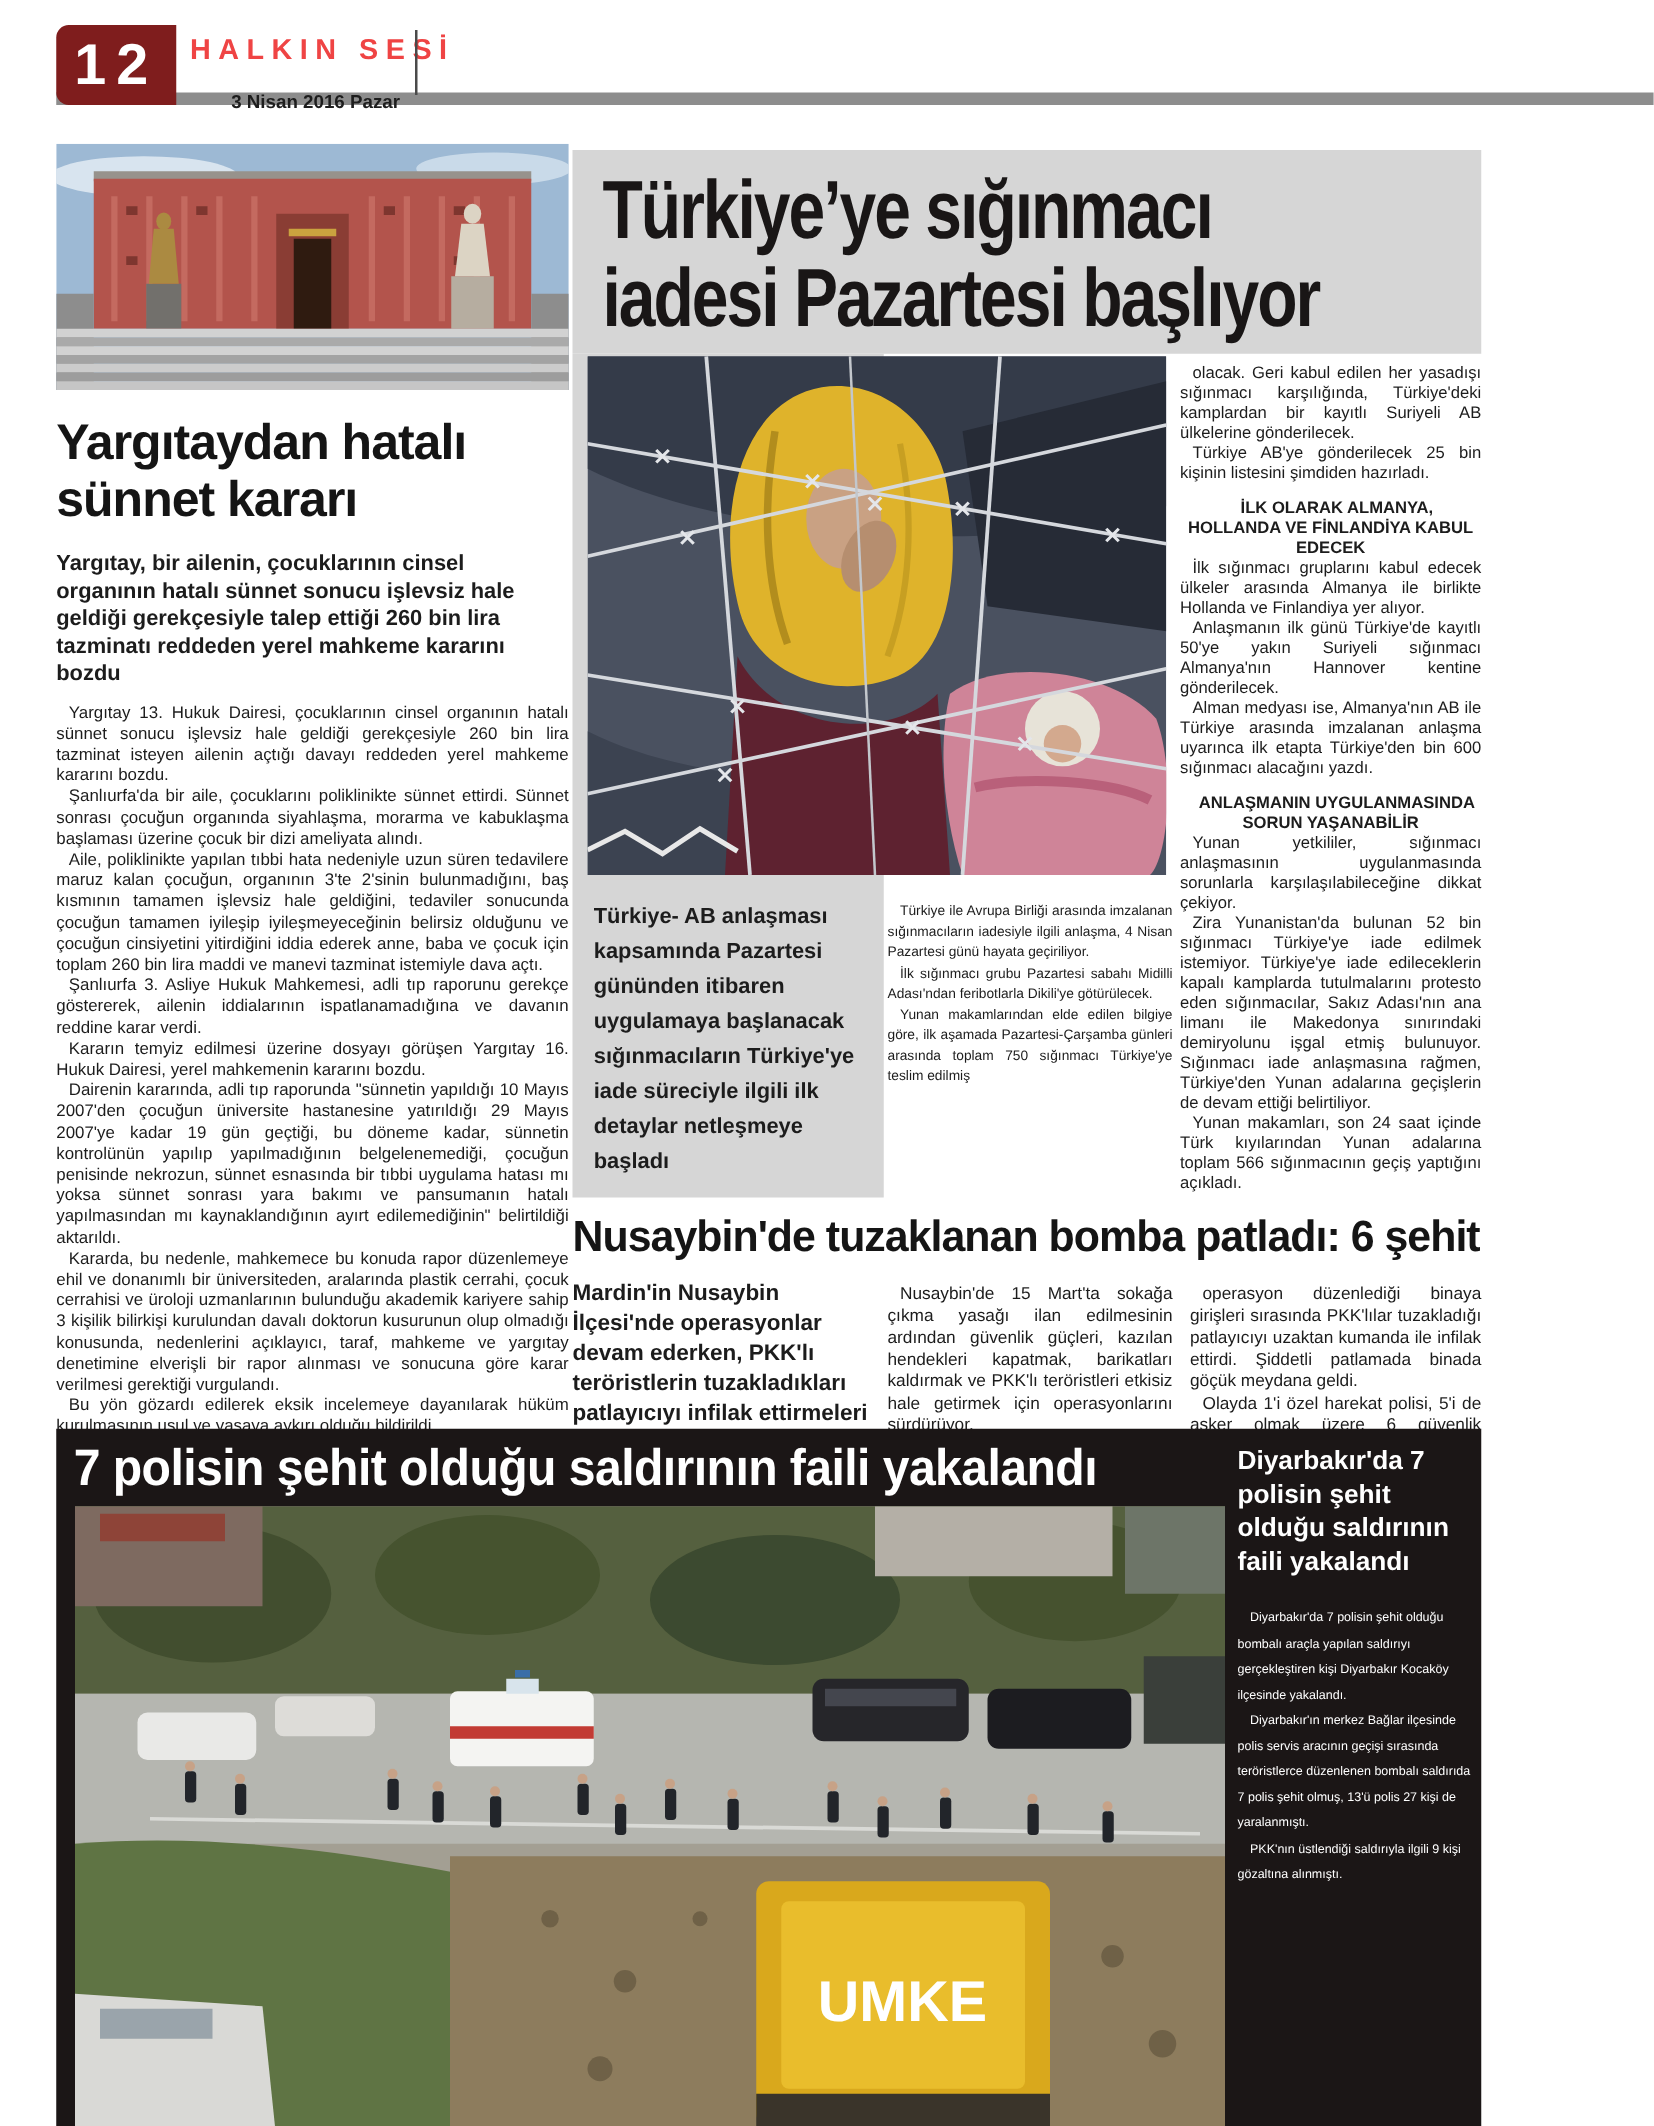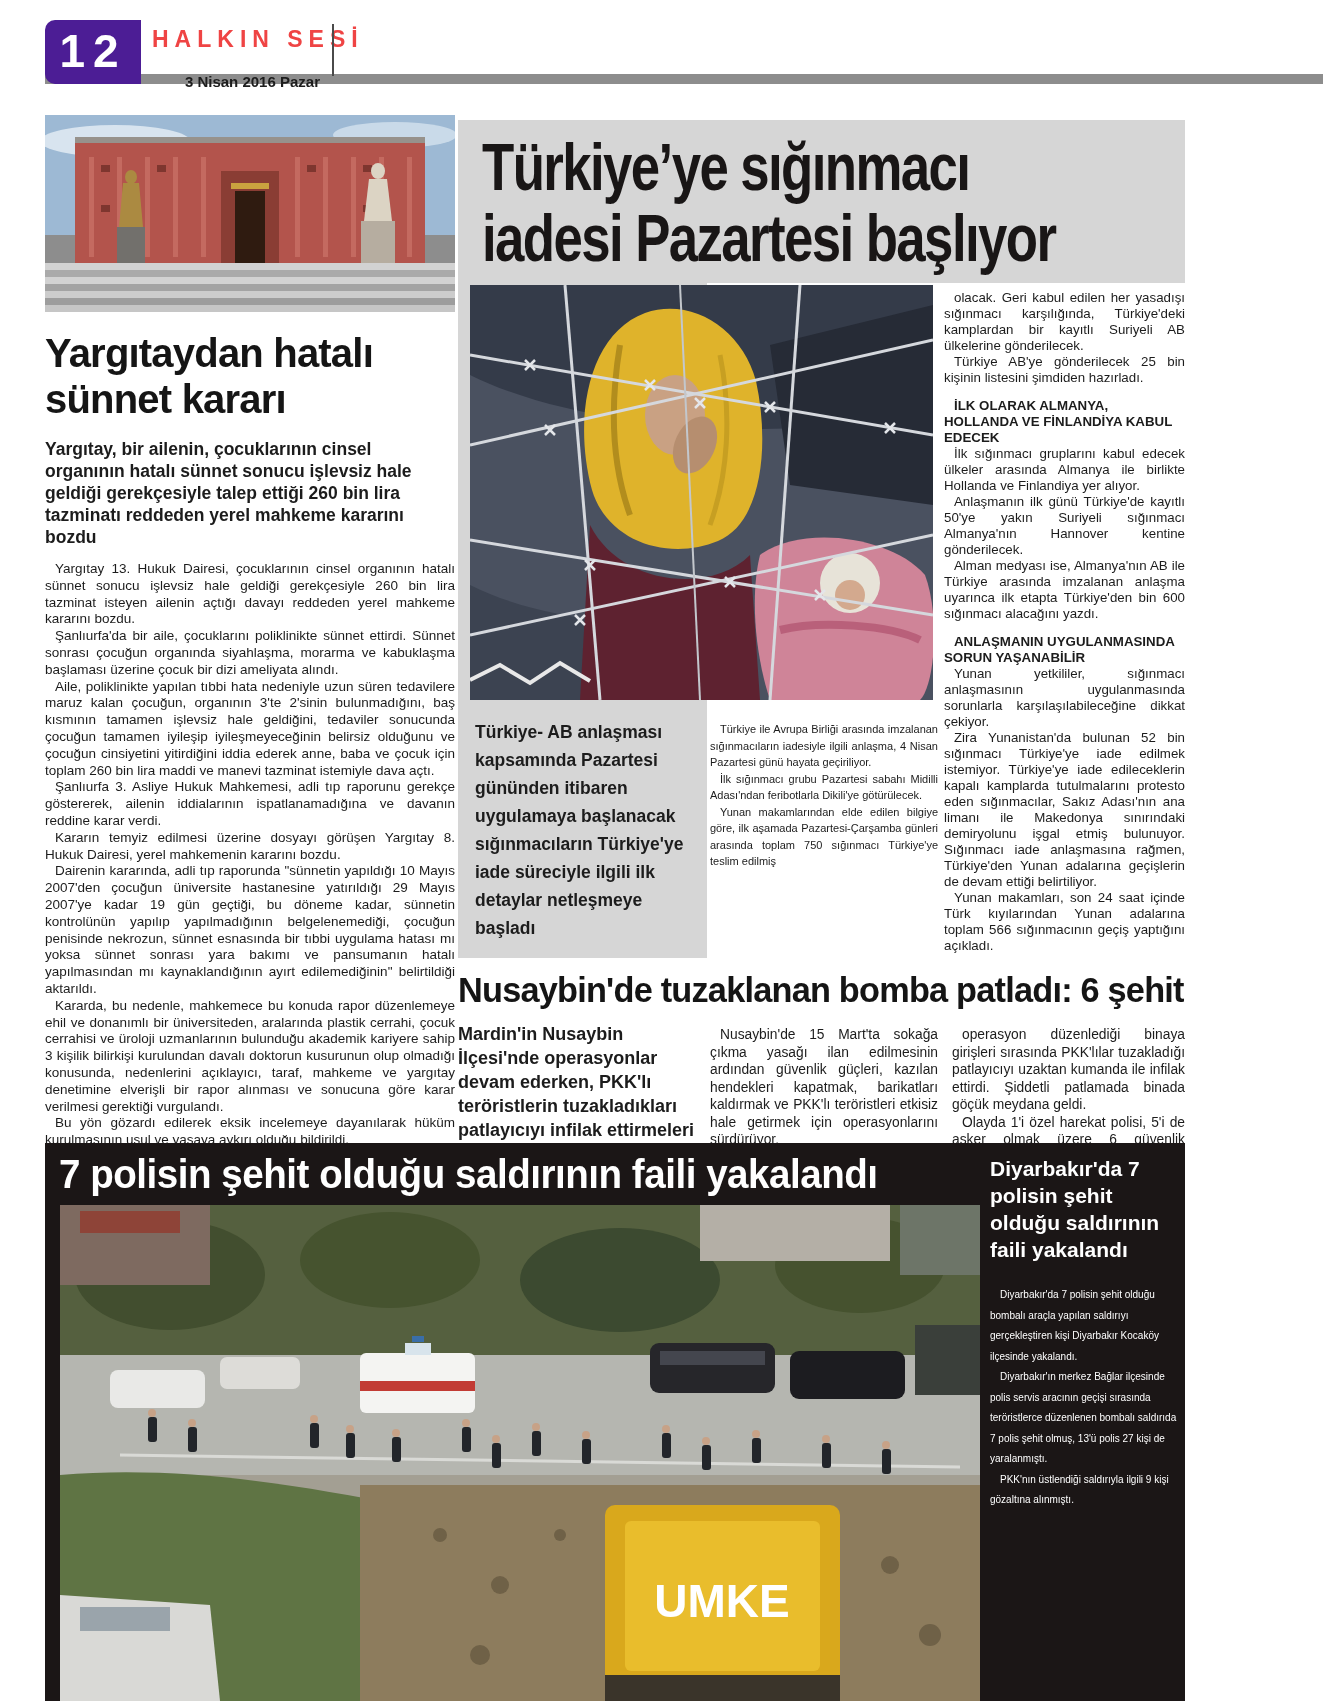--- a/index.html
+++ b/index.html
@@ -13,7 +13,7 @@
   
   #hdr-bar { left:45px; top:74px; width:1278px; height:10px; background:#8d8d8d; }
   #hdr-num {
-    left:45px; top:20px; width:96px; height:64px; background:#4c1d95;
+    left:45px; top:20px; width:96px; height:64px; background:#7f1d1d;
     border-radius:10px 0 0 10px; color:#fff; font-size:46px; font-weight:bold;
     letter-spacing:8px; text-align:center; line-height:62px;
   }

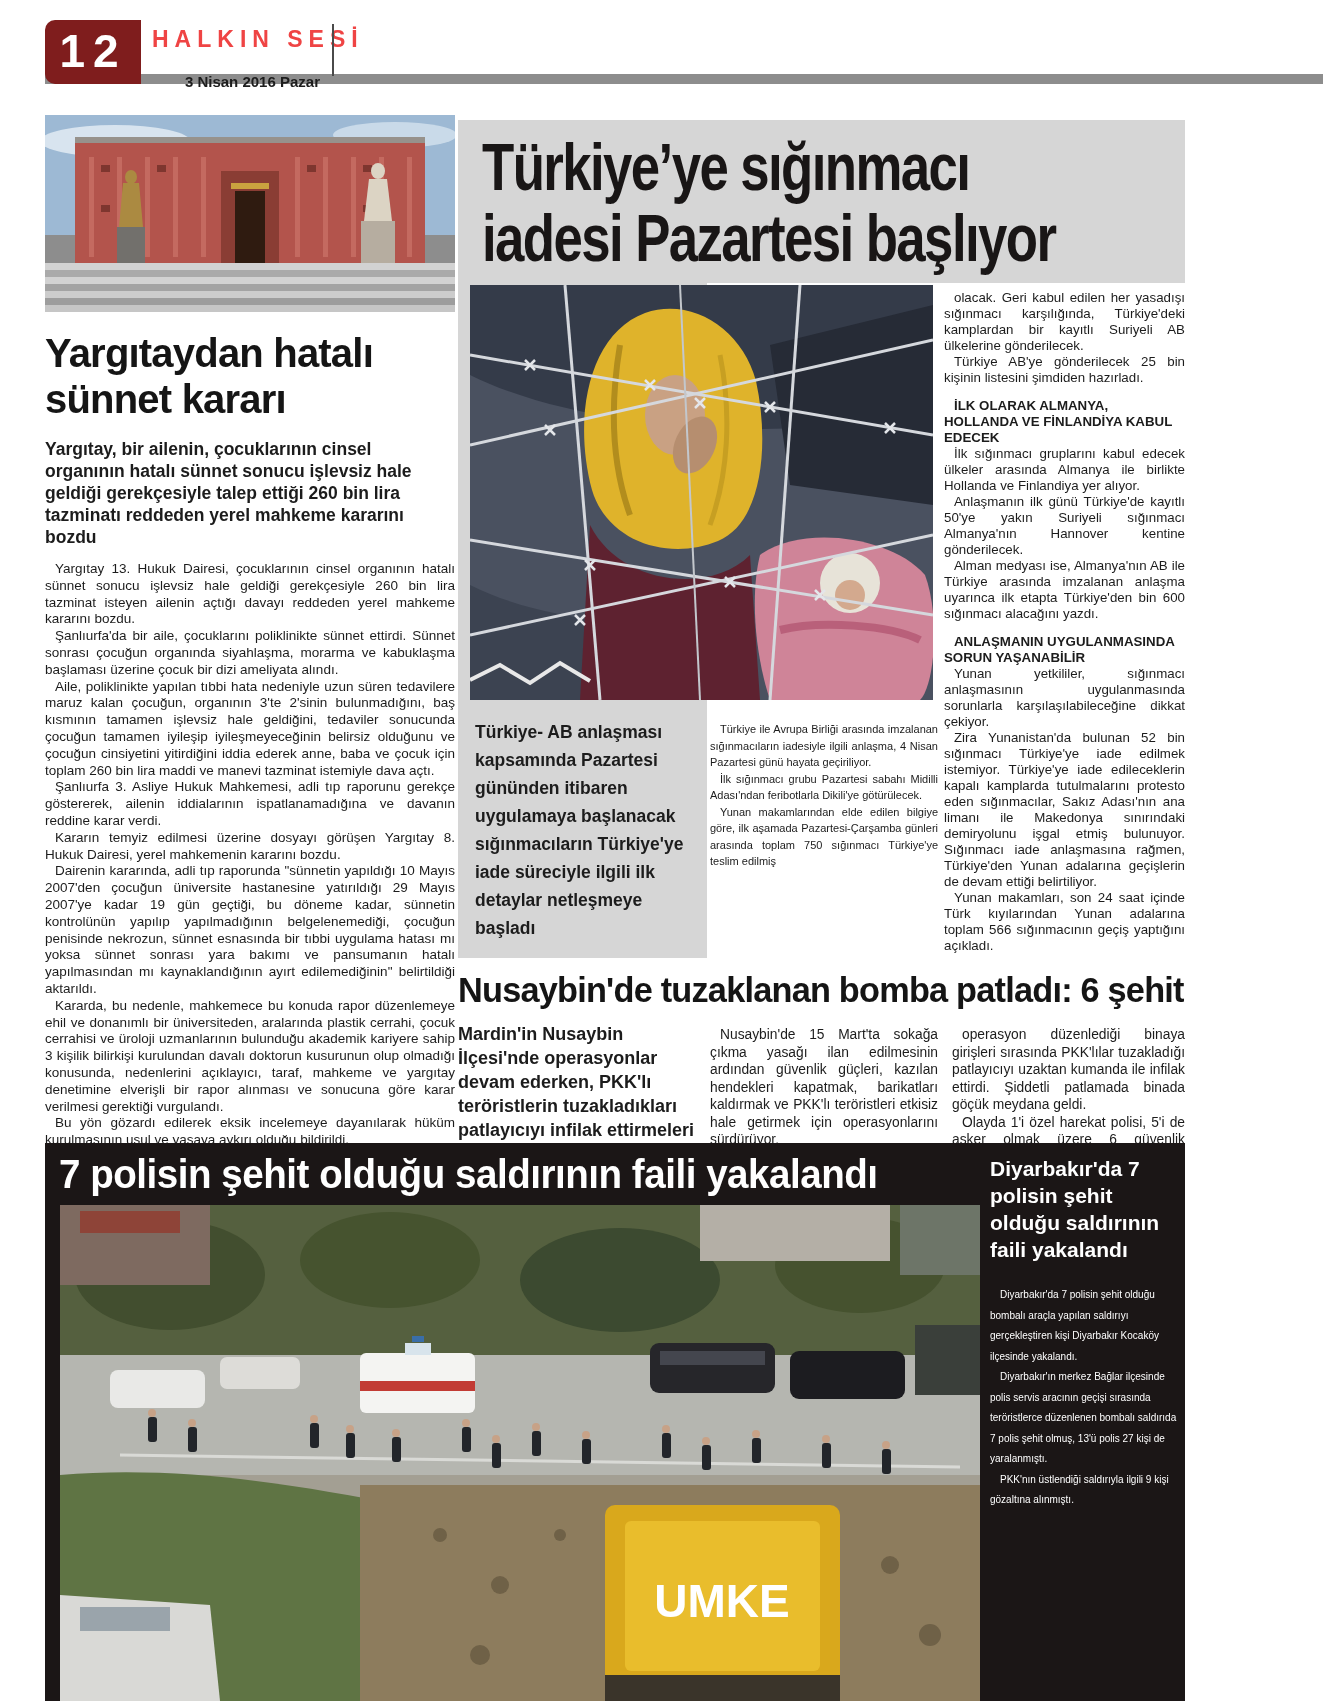--- a/index.html
+++ b/index.html
@@ -44,7 +44,7 @@
   .newscol p { margin:0; text-indent:10px; }
   #main-colmid   { left:252px; top:586px; width:228px; font-size:11px; line-height:16.5px;margin-top:15px; }
   #main-colright { left:486px; top:170px; width:241px; font-size:13.3px; line-height:16px; }
-  .subhead { font-weight:bold; margin-top:12px !important; text-align:left; }
+  .subhead { font-weight:bold; margin-top:12px !important; text-align:center; }
 
   
   #nusaybin { left:458px; top:970px; width:727px; height:170px; }

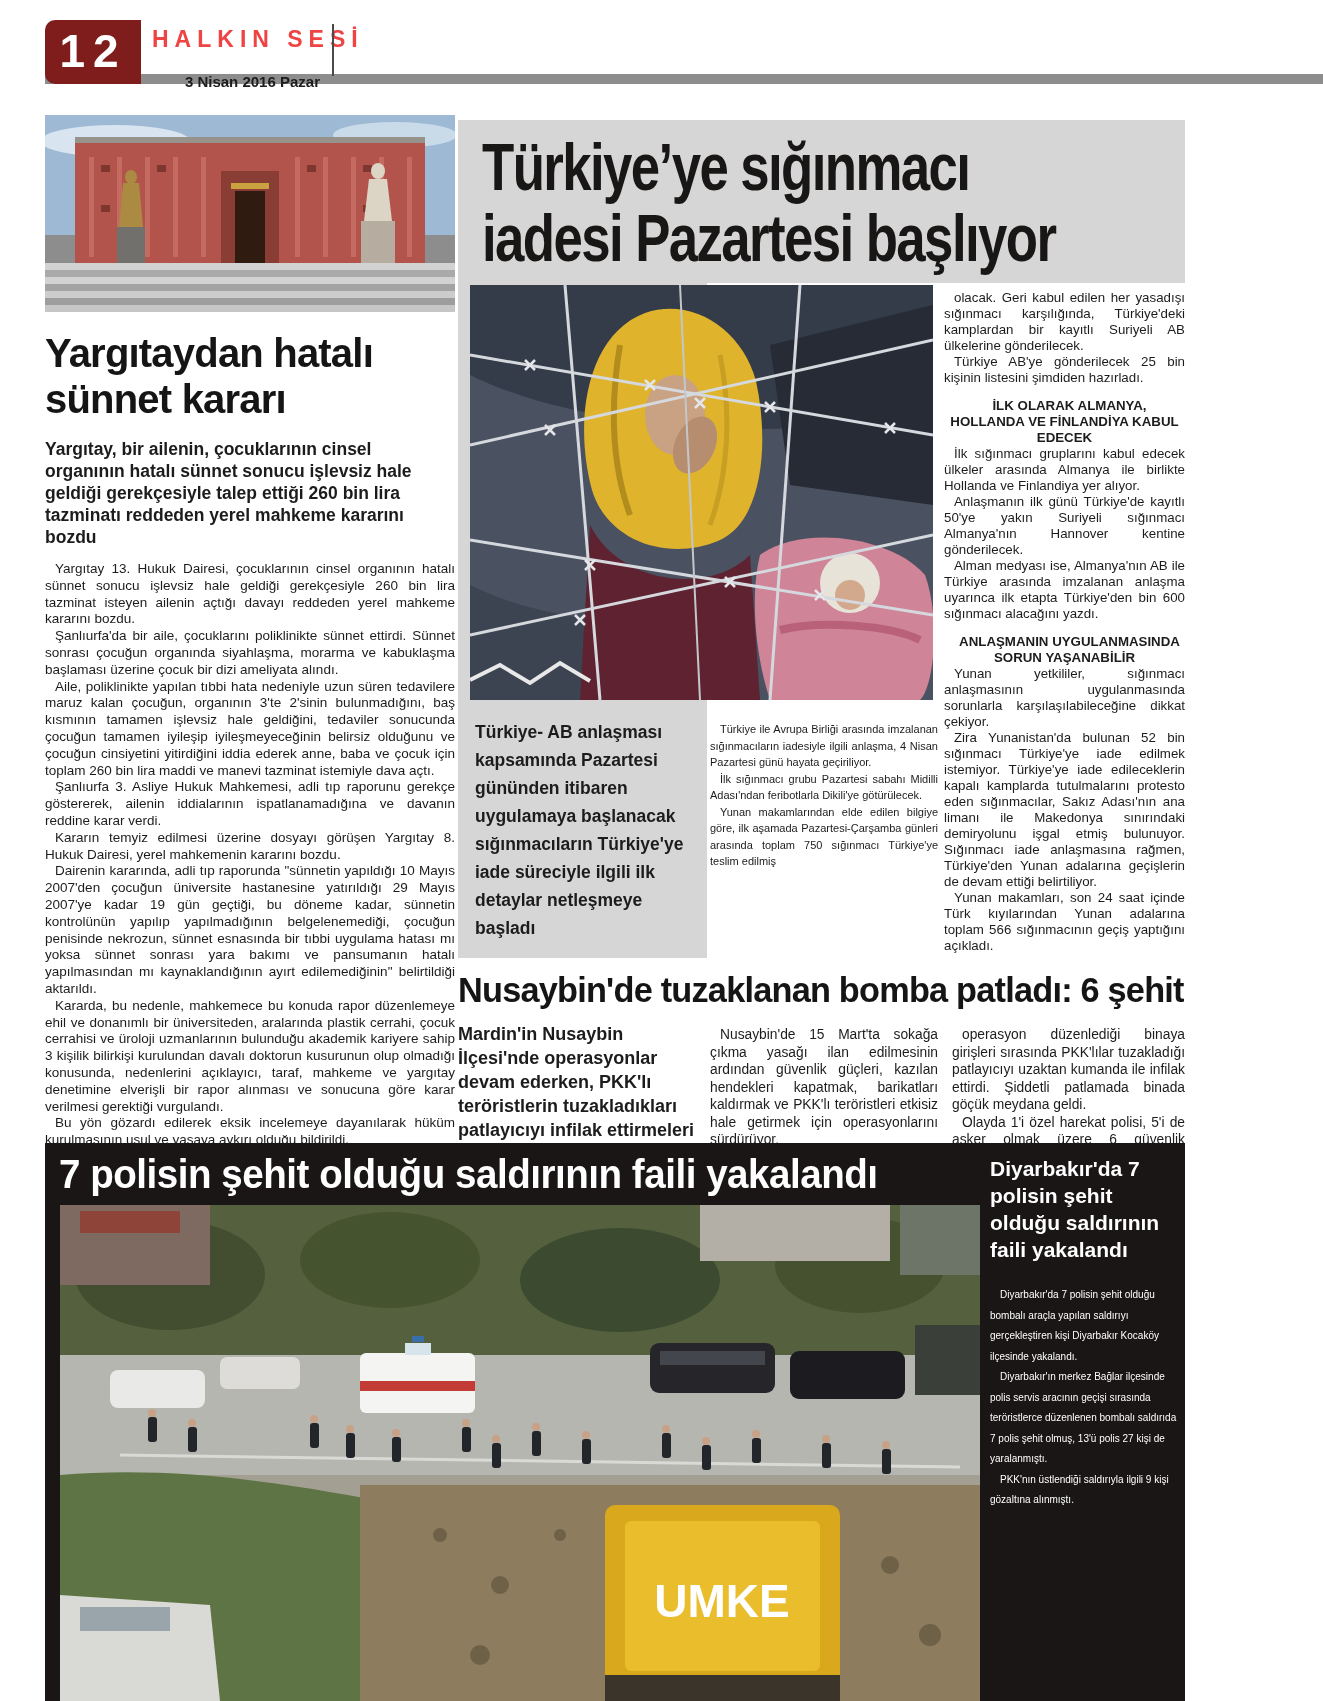--- a/index.html
+++ b/index.html
@@ -134,7 +134,7 @@
     <p>Şanlıurfa'da bir aile, çocuklarını poliklinikte sünnet ettirdi. Sünnet sonrası çocuğun organında siyahlaşma, morarma ve kabuklaşma başlaması üzerine çocuk bir dizi ameliyata alındı.</p>
     <p>Aile, poliklinikte yapılan tıbbi hata nedeniyle uzun süren tedavilere maruz kalan çocuğun, organının 3'te 2'sinin bulunmadığını, baş kısmının tamamen işlevsiz hale geldiğini, tedaviler sonucunda çocuğun tamamen iyileşip iyileşmeyeceğinin belirsiz olduğunu ve çocuğun cinsiyetini yitirdiğini iddia ederek anne, baba ve çocuk için toplam 260 bin lira maddi ve manevi tazminat istemiyle dava açtı.</p>
     <p>Şanlıurfa 3. Asliye Hukuk Mahkemesi, adli tıp raporunu gerekçe göstererek, ailenin iddialarının ispatlanamadığına ve davanın reddine karar verdi.</p>
-    <p>Kararın temyiz edilmesi üzerine dosyayı görüşen Yargıtay 8. Hukuk Dairesi, yerel mahkemenin kararını bozdu.</p>
+    <p>Kararın temyiz edilmesi üzerine dosyayı görüşen Yargıtay 16. Hukuk Dairesi, yerel mahkemenin kararını bozdu.</p>
     <p>Dairenin kararında, adli tıp raporunda "sünnetin yapıldığı 10 Mayıs 2007'den çocuğun üniversite hastanesine yatırıldığı 29 Mayıs 2007'ye kadar 19 gün geçtiği, bu döneme kadar, sünnetin kontrolünün yapılıp yapılmadığının belgelenemediği, çocuğun penisinde nekrozun, sünnet esnasında bir tıbbi uygulama hatası mı yoksa sünnet sonrası yara bakımı ve pansumanın hatalı yapılmasından mı kaynaklandığının ayırt edilemediğinin" belirtildiği aktarıldı.</p>
     <p>Kararda, bu nedenle, mahkemece bu konuda rapor düzenlemeye ehil ve donanımlı bir üniversiteden, aralarında plastik cerrahi, çocuk cerrahisi ve üroloji uzmanlarının bulunduğu akademik kariyere sahip 3 kişilik bilirkişi kurulundan davalı doktorun kusurunun olup olmadığı konusunda, nedenlerini açıklayıcı, taraf, mahkeme ve yargıtay denetimine elverişli bir rapor alınması ve sonucuna göre karar verilmesi gerektiği vurgulandı.</p>
     <p>Bu yön gözardı edilerek eksik incelemeye dayanılarak hüküm kurulmasının usul ve yasaya aykırı olduğu bildirildi.</p>

